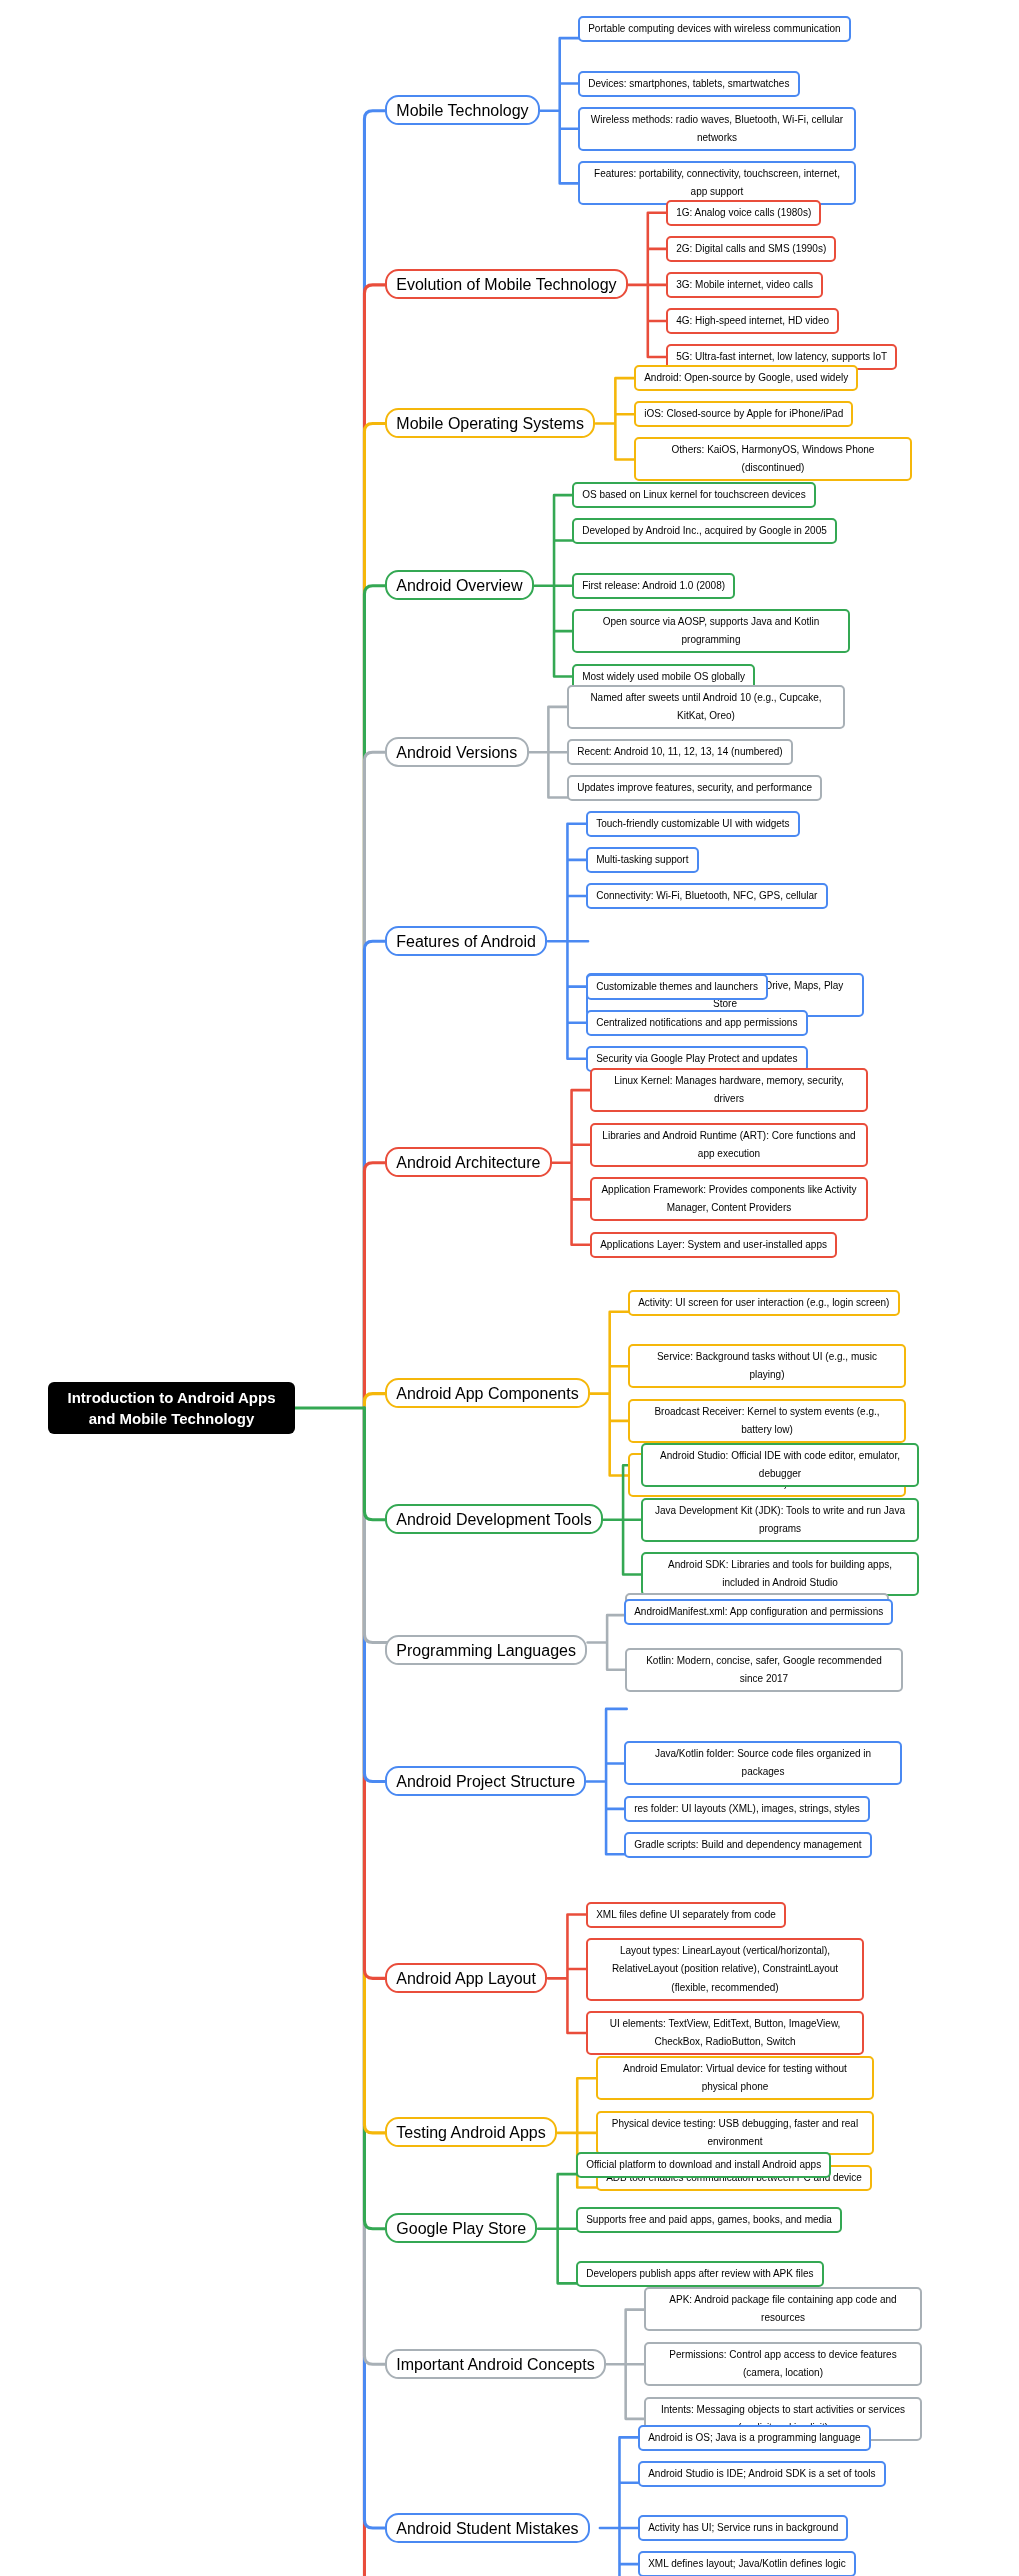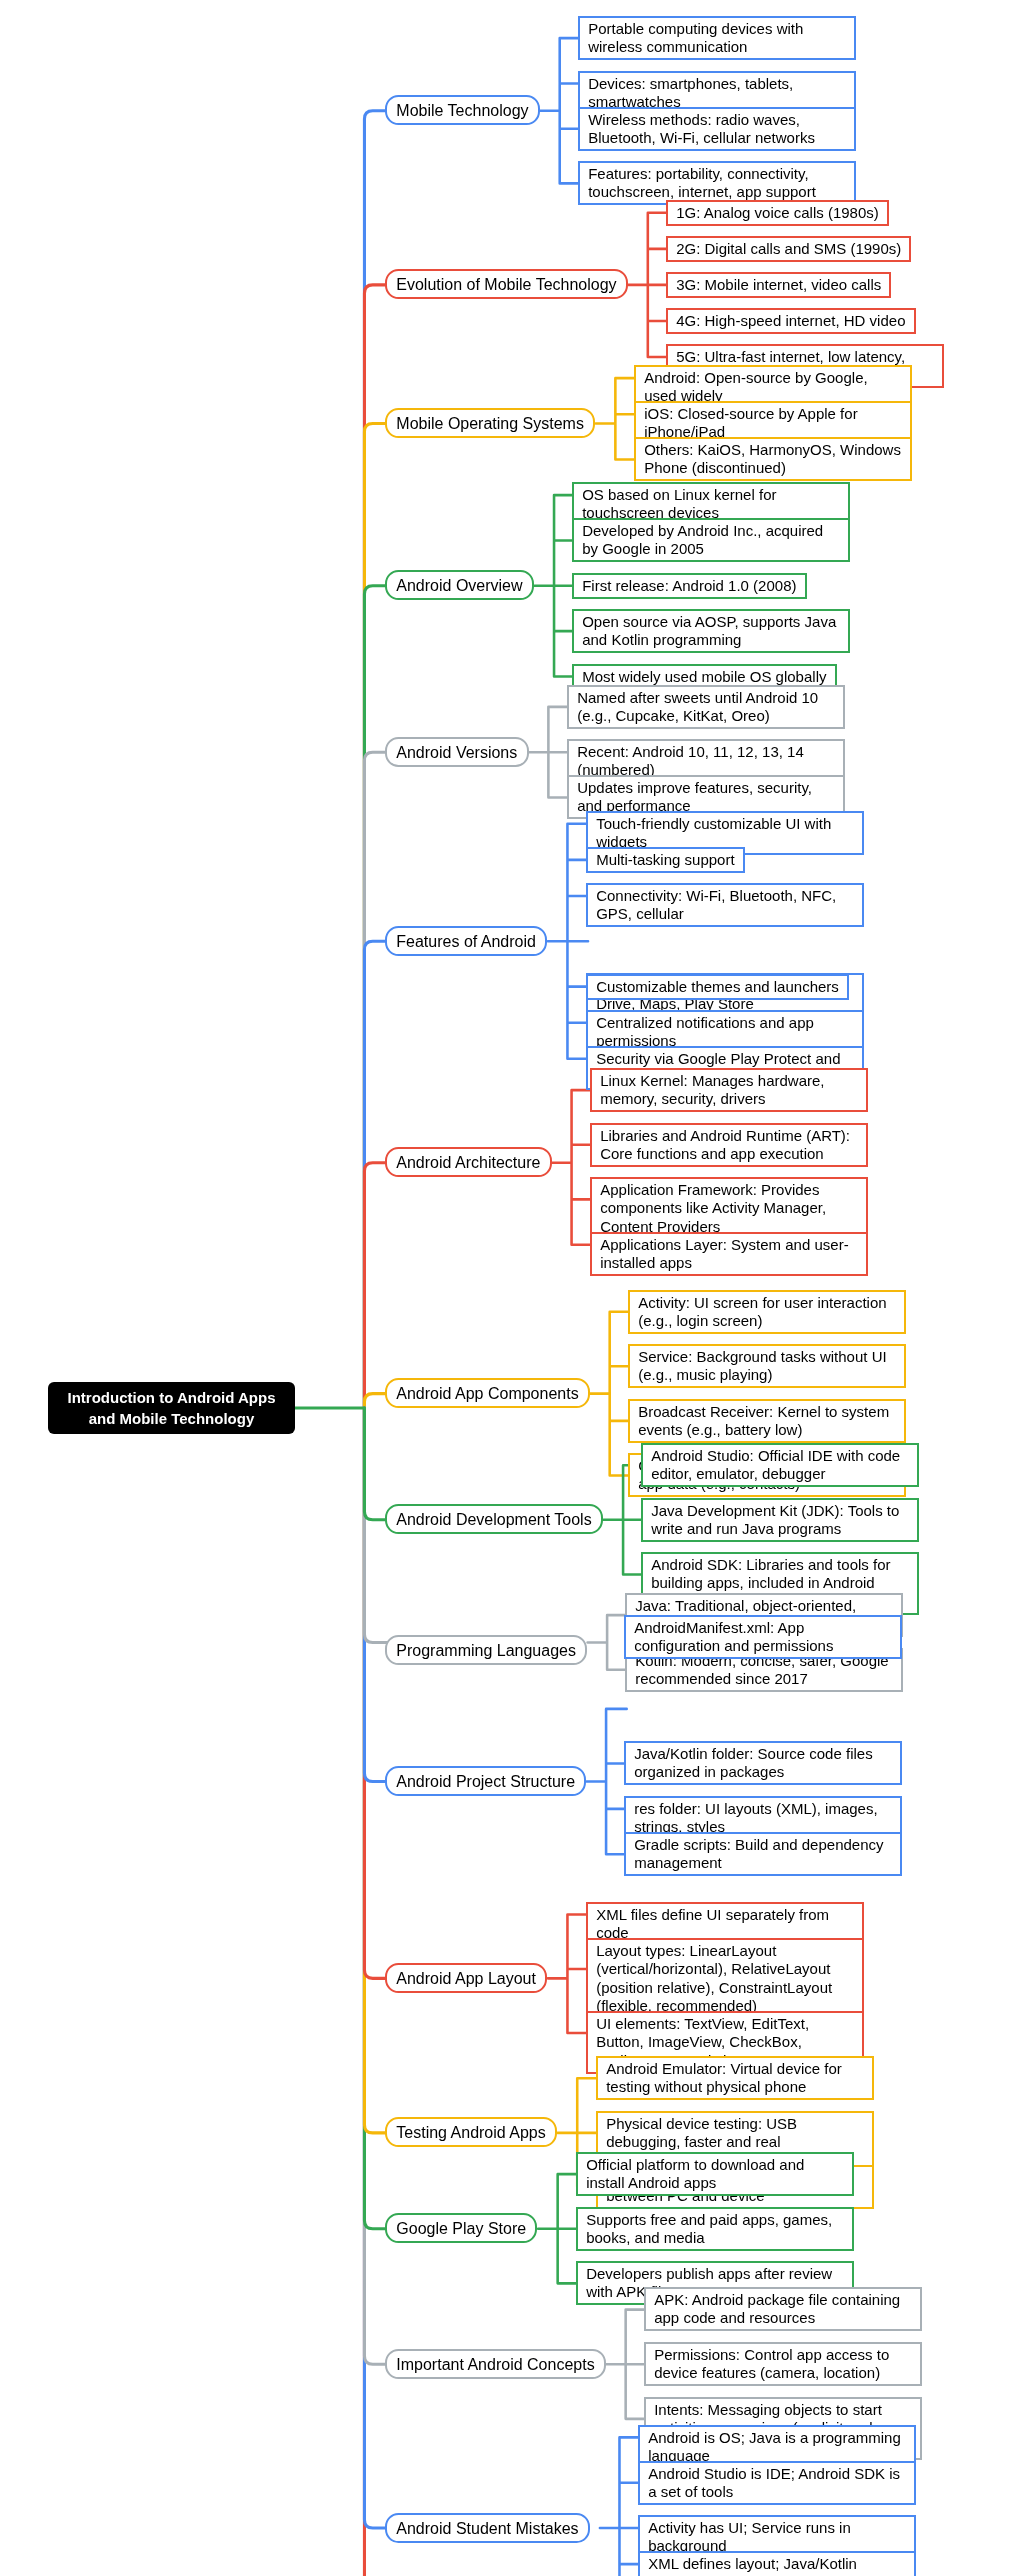--- a/index.html
+++ b/index.html
@@ -19,8 +19,8 @@
     padding:1.5px 9.3px;border:2.6px solid;border-radius:13.4px;text-align:center;
   }
   .leaf{
-    font-size:15px;line-height:18.5px;color:#000000;max-width:278px;
-    padding:1.5px 8.2px;border:2.1px solid;border-radius:0;
+    font-size:10px;line-height:18.5px;color:#000000;max-width:278px;
+    padding:1.5px 8.2px;border:2.1px solid;border-radius:5px;text-align:center;
     width:max-content;
   }
 </style>

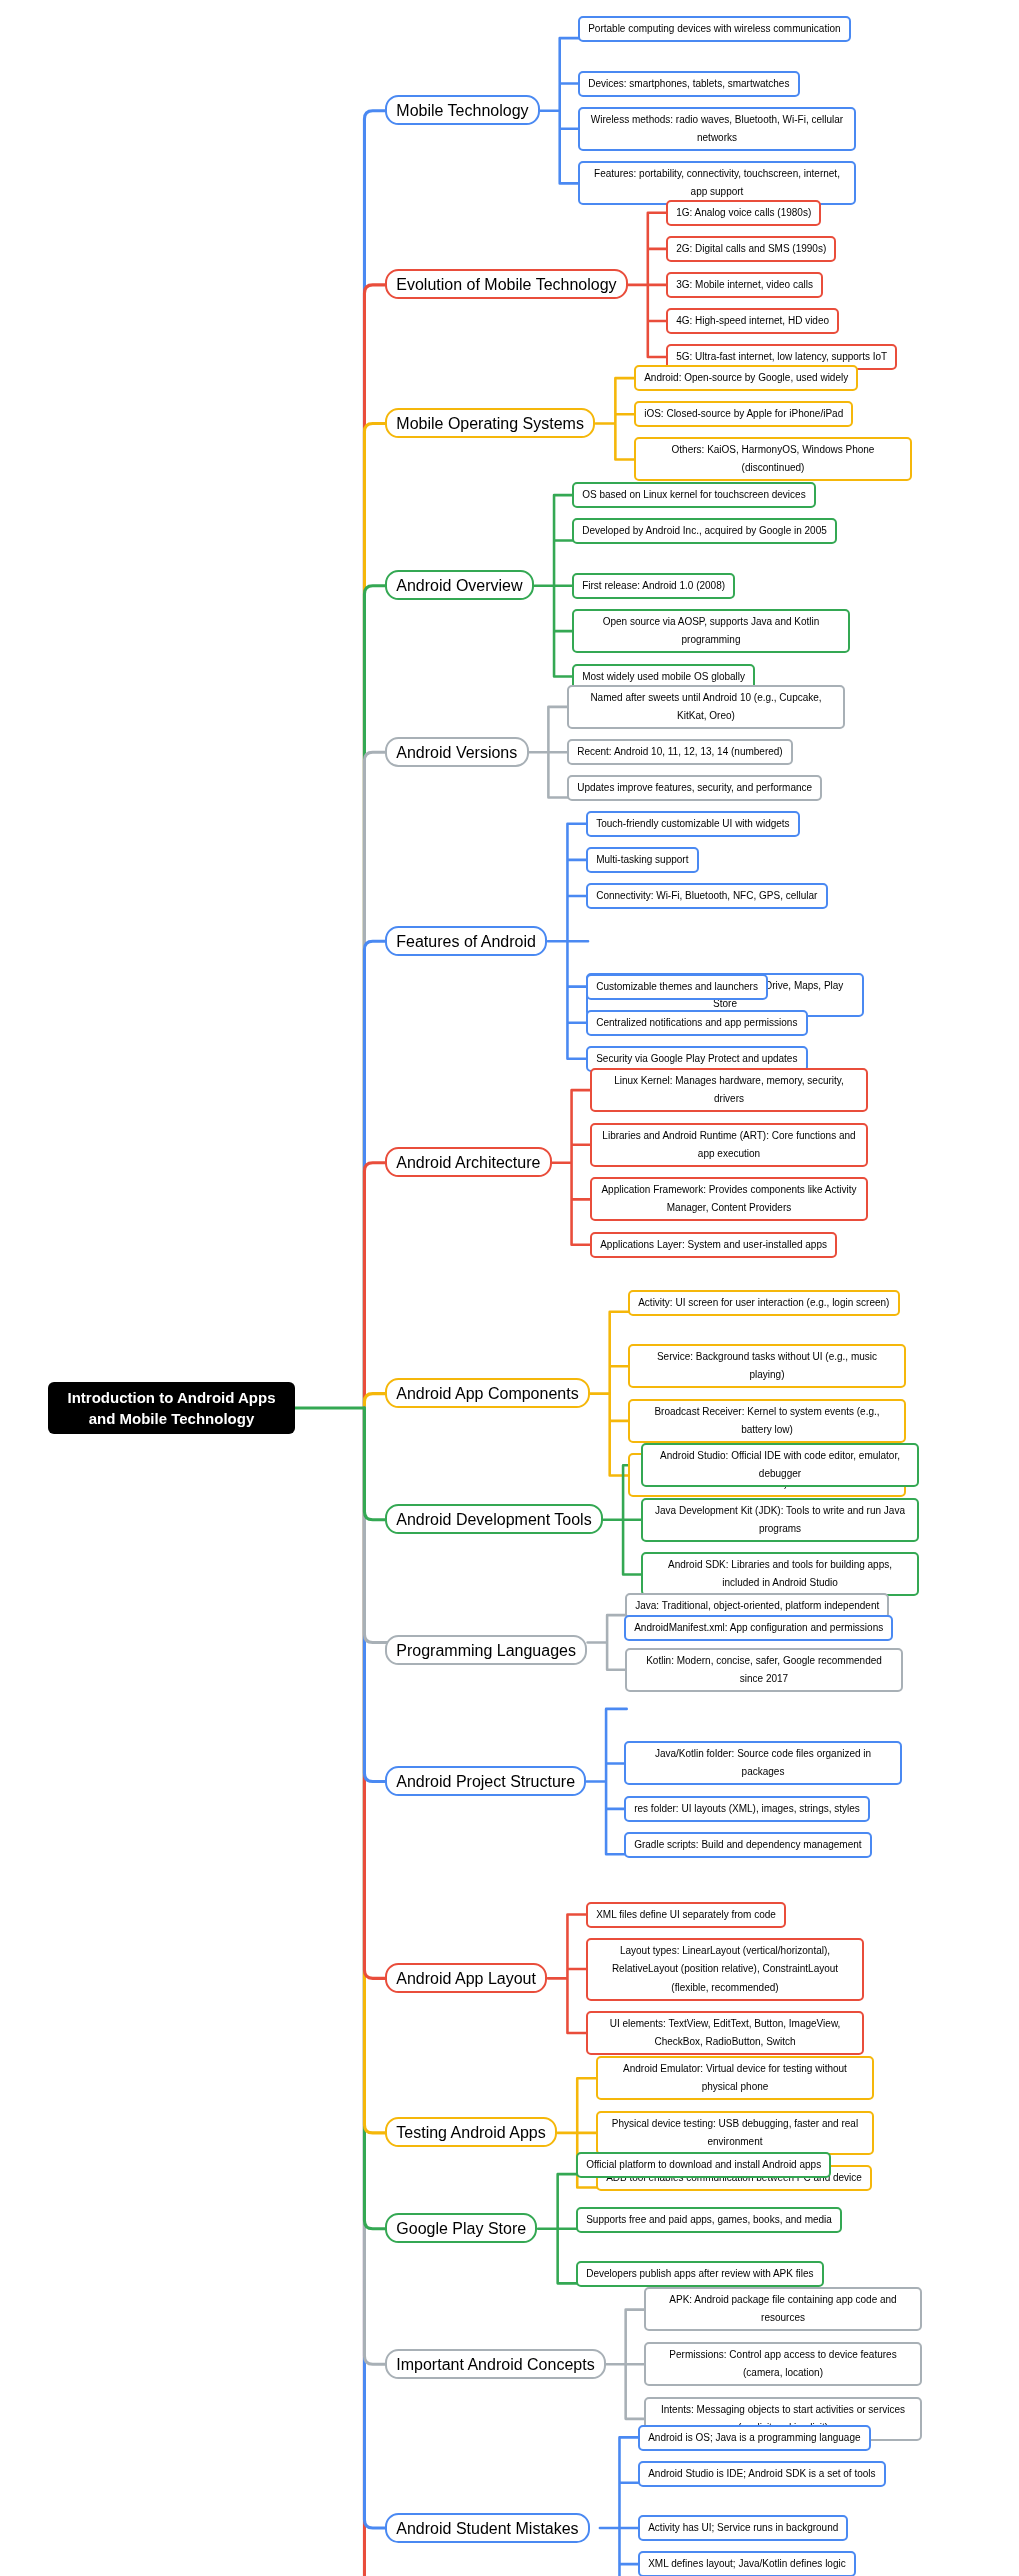--- a/index.html
+++ b/index.html
@@ -119,7 +119,7 @@
       <div class="node leaf" style="border-color: rgb(168, 176, 182); left: 625px; top: 1593px;">Java: Traditional, object-oriented, platform independent</div>
       <div class="node leaf" style="border-color: rgb(168, 176, 182); left: 625px; top: 1648px;">Kotlin: Modern, concise, safer, Google recommended since 2017</div>
       <div class="node branch" style="border-color: rgb(74, 137, 242); left: 385px; top: 1766px;">Android Project Structure</div>
-      <div class="node leaf" style="border-color: rgb(74, 137, 242); left: 624px; top: 1599px; margin-top: 16px;">AndroidManifest.xml: App configuration and permissions</div>
+      <div class="node leaf" style="border-color: rgb(74, 137, 242); left: 624px; top: 1599px;">AndroidManifest.xml: App configuration and permissions</div>
       <div class="node leaf" style="border-color: rgb(74, 137, 242); left: 624px; top: 1741px;">Java/Kotlin folder: Source code files organized in packages</div>
       <div class="node leaf" style="border-color: rgb(74, 137, 242); left: 624px; top: 1796px;">res folder: UI layouts (XML), images, strings, styles</div>
       <div class="node leaf" style="border-color: rgb(74, 137, 242); left: 624px; top: 1832px;">Gradle scripts: Build and dependency management</div>

